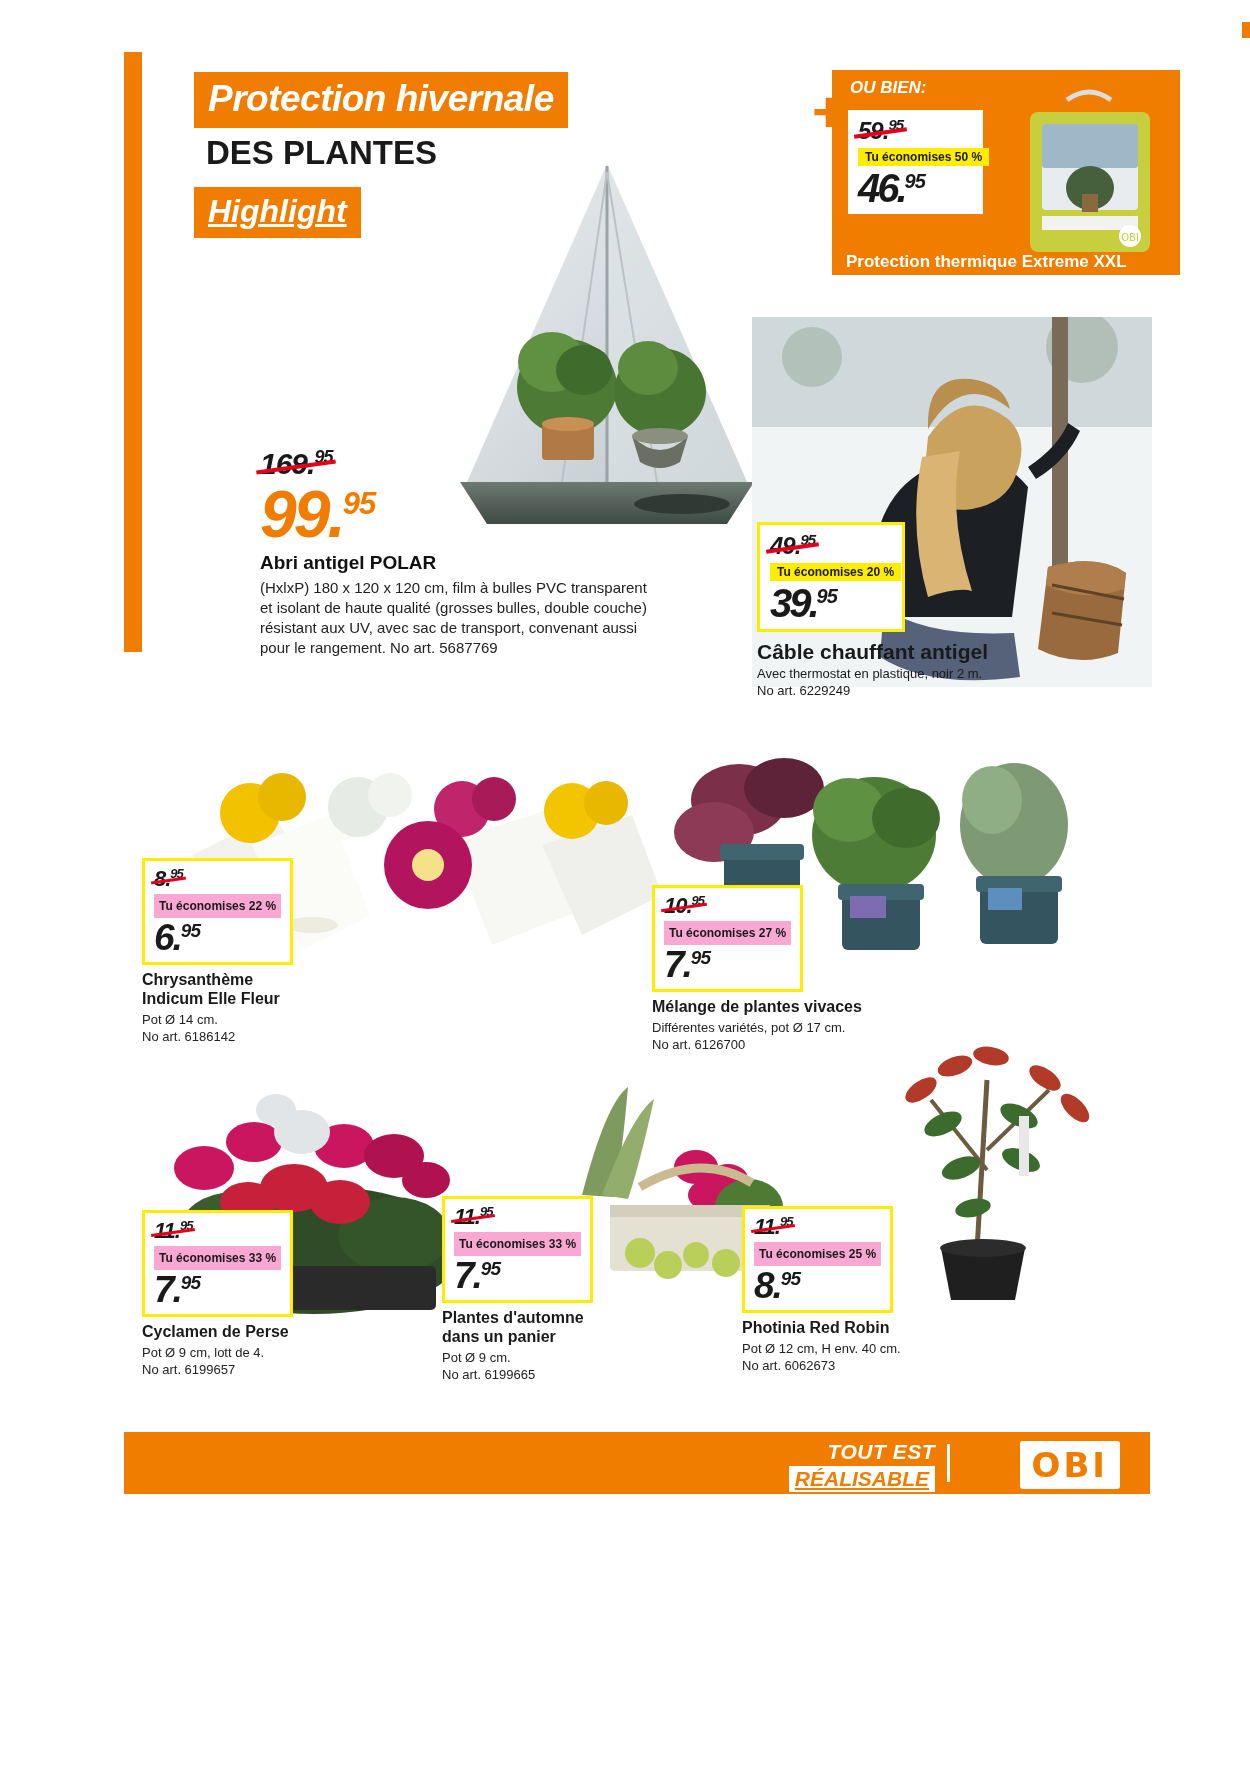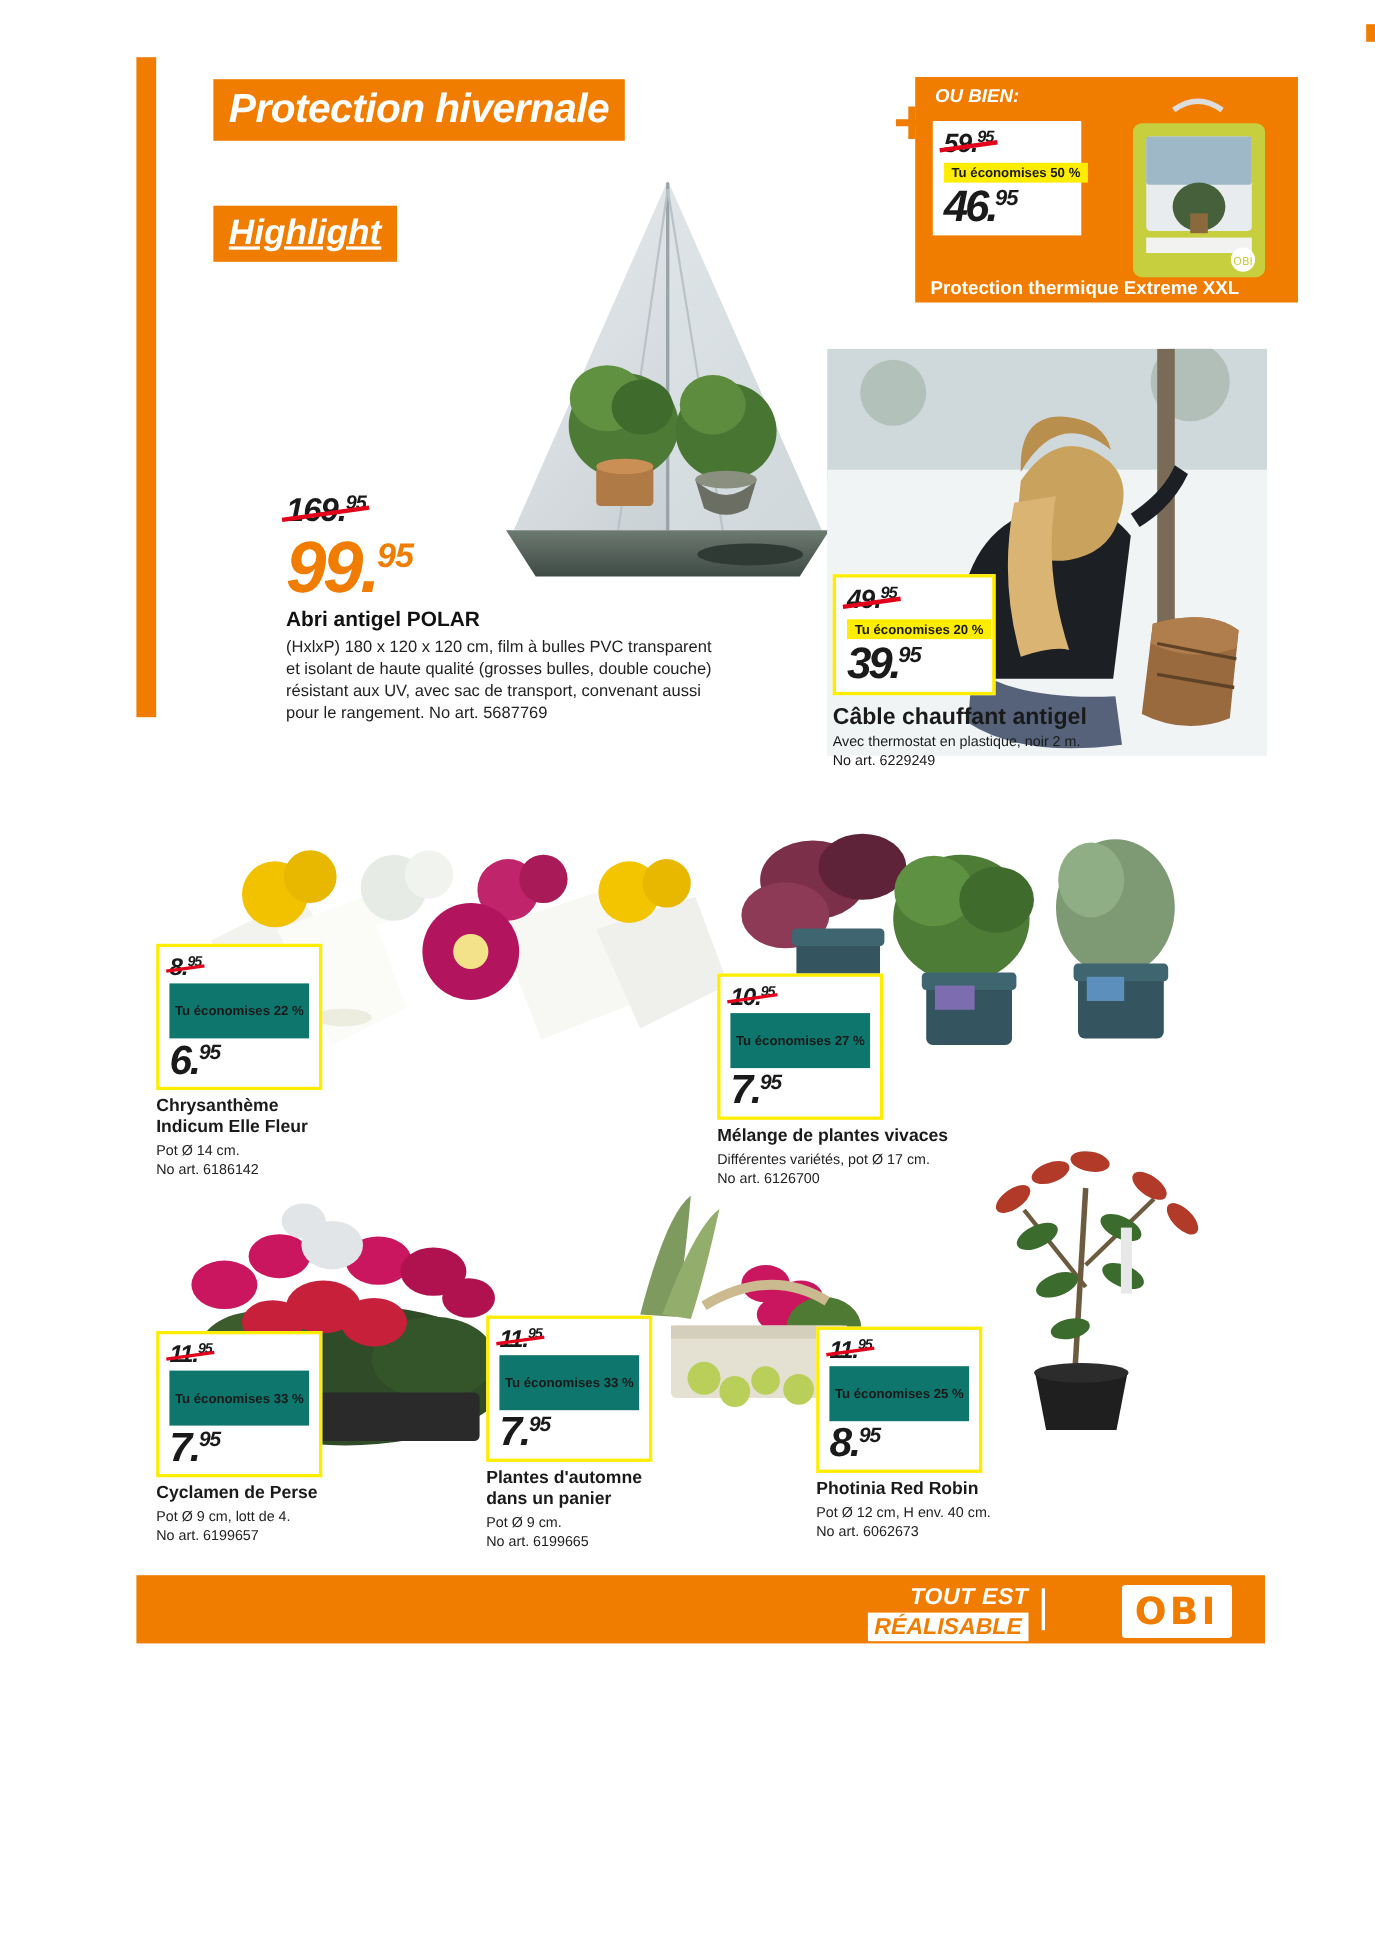--- a/index.html
+++ b/index.html
@@ -82,6 +82,7 @@
   <div class="hero">
 
     <div class="title1">Protection hivernale</div>
+    <div class="title2">DES PLANTES</div>
     <div class="title3">Highlight</div>
 
     <div class="tent">

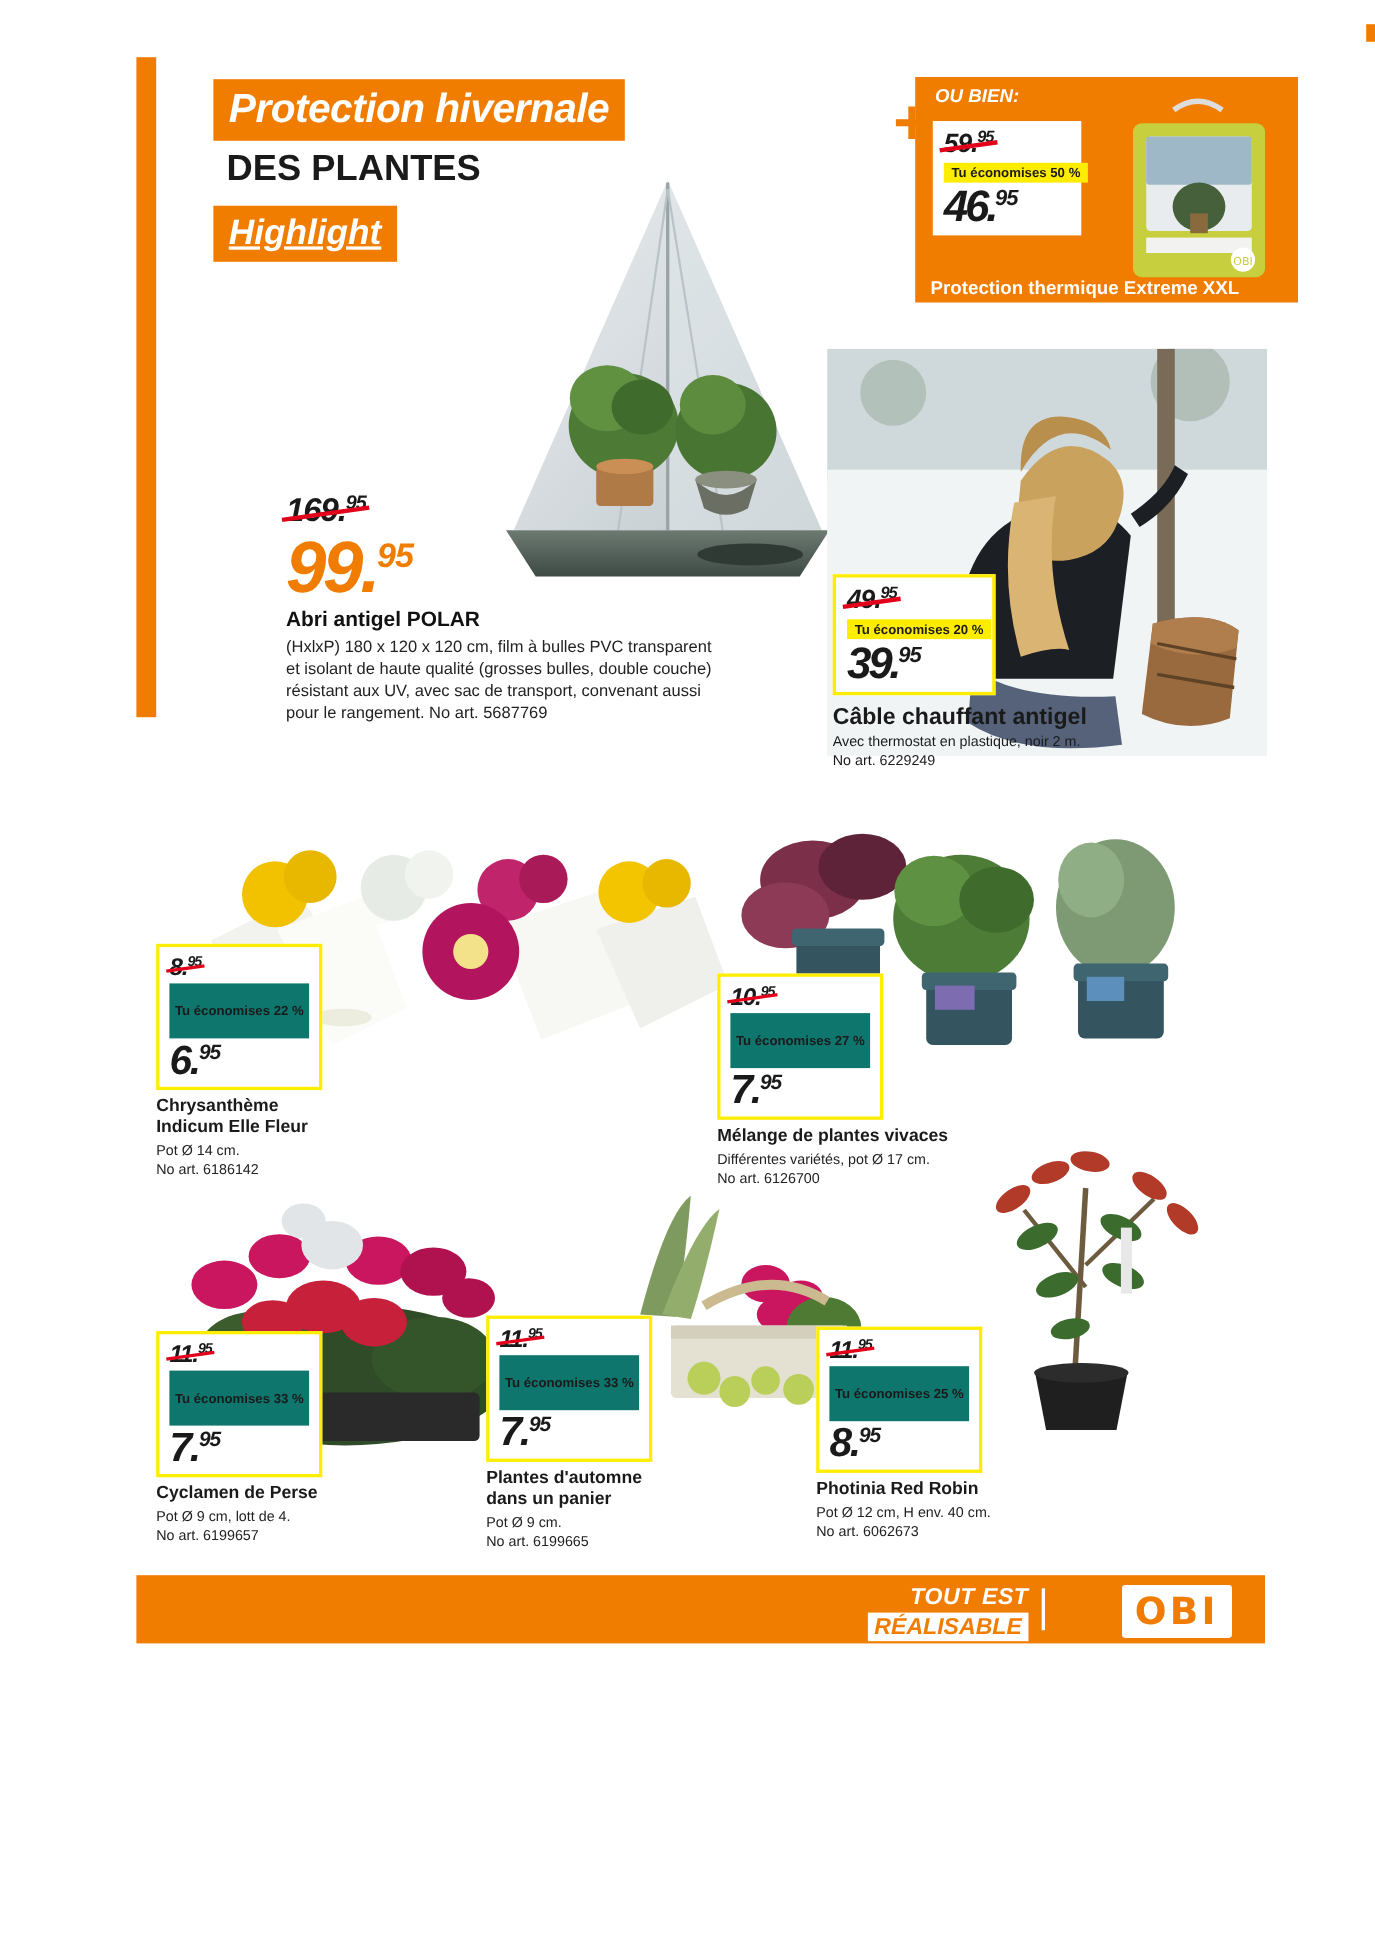--- a/index.html
+++ b/index.html
@@ -53,7 +53,7 @@
   .old-s{font-weight:bold;font-style:italic;font-size:22px;letter-spacing:-1px;position:relative;display:inline-block;}
   .old-s .cents{font-size:13px;vertical-align:super;}
   .old-s:after{content:"";position:absolute;left:-3px;right:-3px;top:50%;height:3px;background:#e2001a;transform:rotate(-8deg);}
-  .save-s{background:#0f766e;color:#1a1a1a;font-weight:bold;font-size:12px;padding:18px 5px;display:inline-block;margin-top:2px;white-space:nowrap;}
+  .save-s{background:#f9a8d4;color:#1a1a1a;font-weight:bold;font-size:12px;padding:5px 5px;display:inline-block;margin-top:2px;white-space:nowrap;}
   .big-s{color:#1a1a1a;font-weight:bold;font-style:italic;font-size:37px;line-height:0.95;letter-spacing:-2px;margin-top:2px;}
   .big-s .cents{font-size:19px;vertical-align:super;letter-spacing:-1px;}
   .n-title{font-weight:bold;font-size:16px;line-height:1.18;margin-top:6px;}

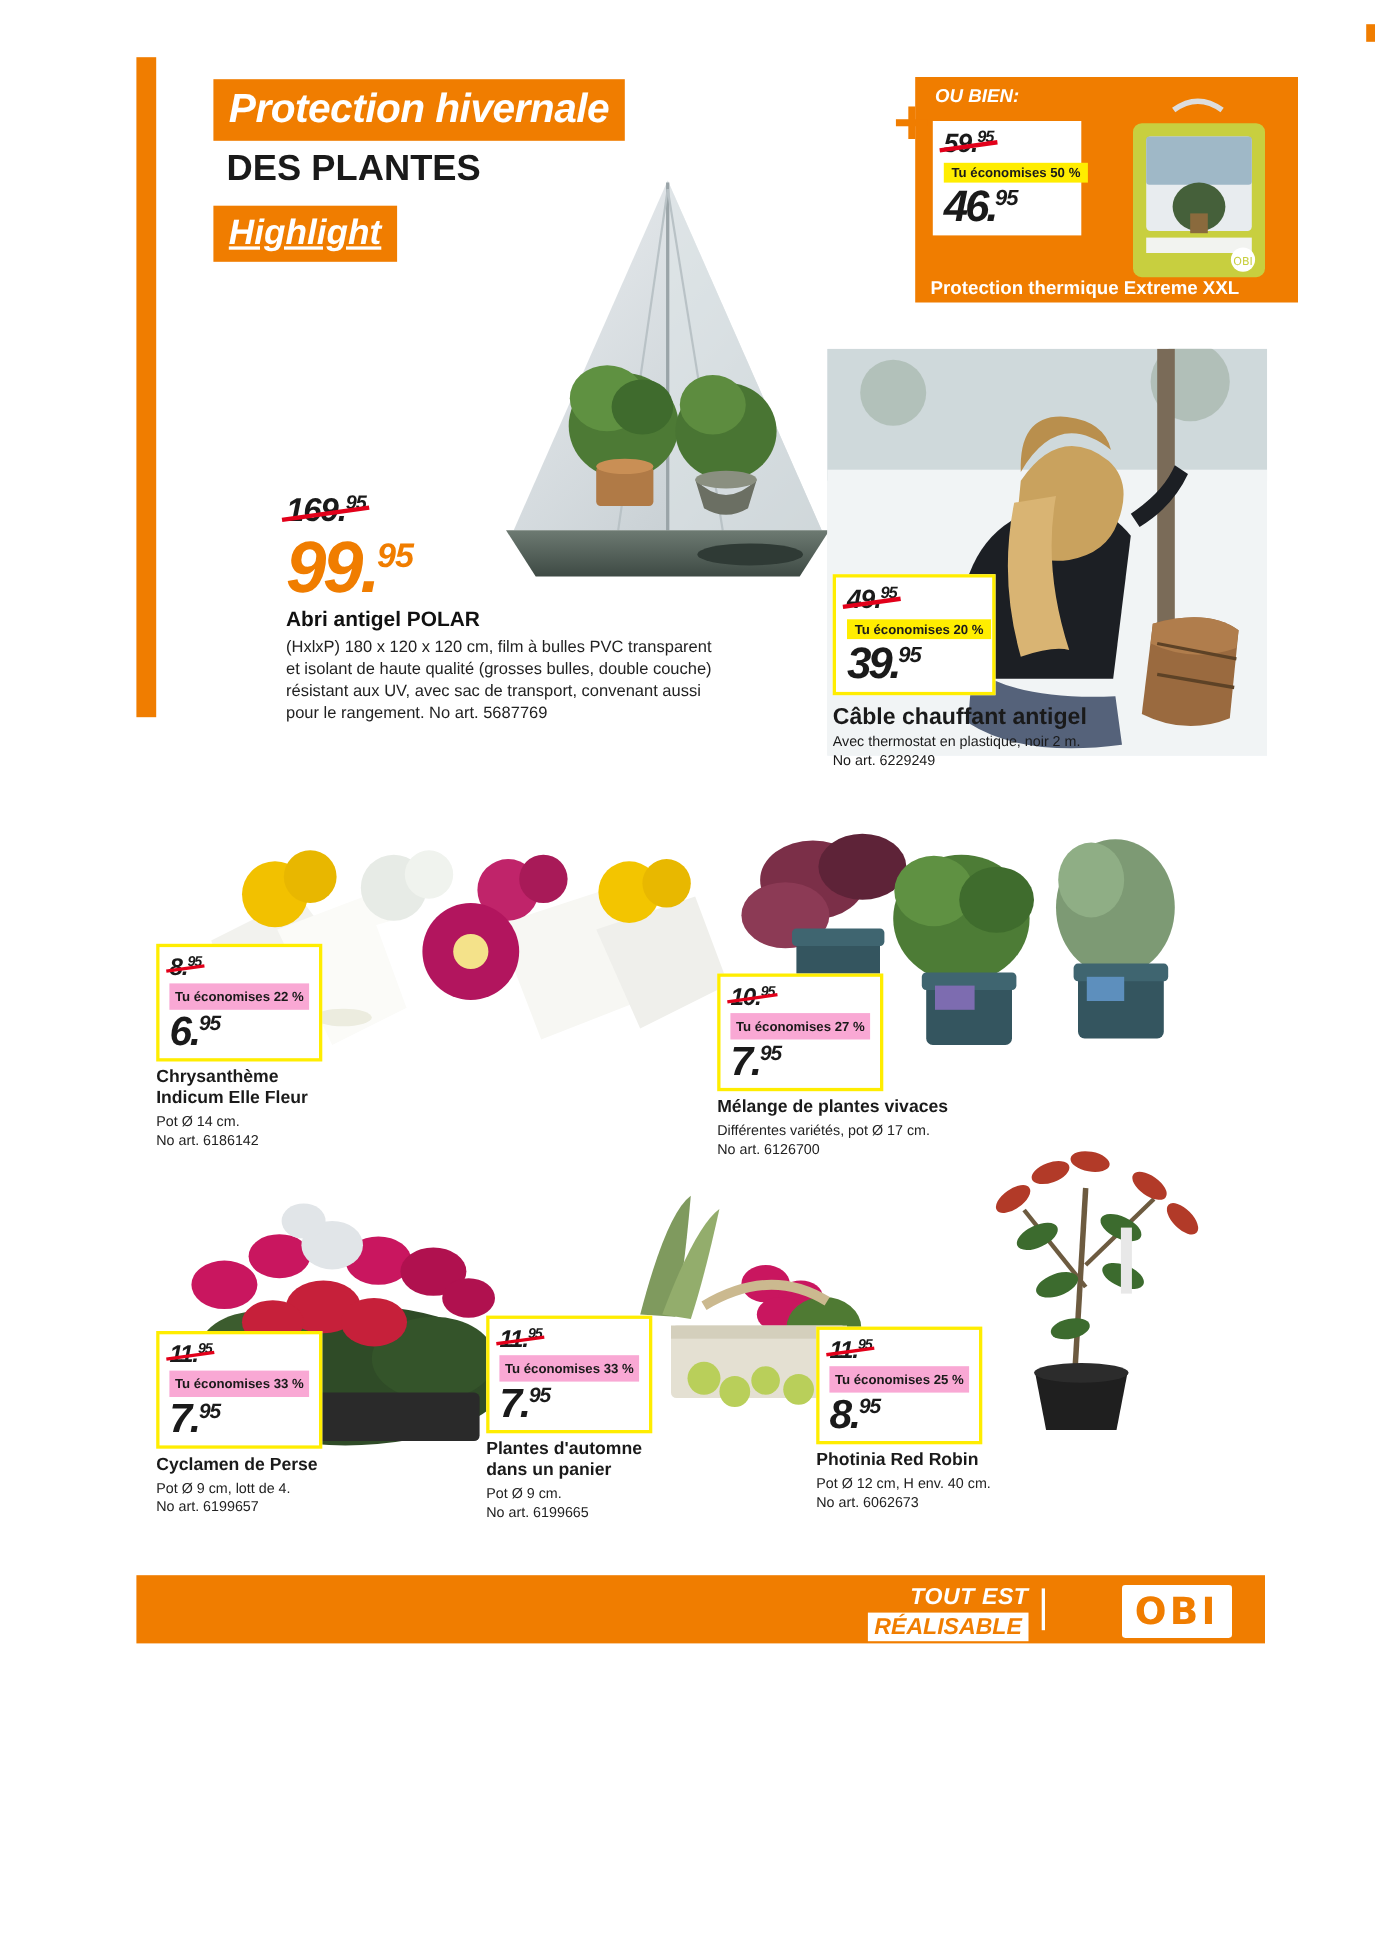--- a/index.html
+++ b/index.html
@@ -63,7 +63,7 @@
   .footer{position:absolute;left:110px;top:1432px;width:1026px;height:62px;background:#f07d00;}
   .foot-slogan{position:absolute;right:215px;top:8px;text-align:right;}
   .fs1{color:#fff;font-weight:bold;font-style:italic;font-size:21px;display:block;letter-spacing:0.5px;}
-  .fs2{background:#fff;color:#f07d00;font-weight:bold;font-style:italic;font-size:21px;padding:1px 6px;display:inline-block;margin-top:2px;}
+  .fs2{background:#fff;color:#f07d00;font-weight:bold;font-style:italic;font-size:21px;padding:1px 6px;display:inline-block;margin-top:2px;text-decoration:underline;}
   .obi-logo{position:absolute;right:30px;top:9px;background:#fff;padding:4px 12px;border-radius:3px;}
   .obi-logo span{color:#f07d00;font-weight:bold;font-size:34px;letter-spacing:3px;font-family:"DejaVu Sans",sans-serif;}
   .divider{position:absolute;right:200px;top:12px;width:3px;height:38px;background:#fff;}

